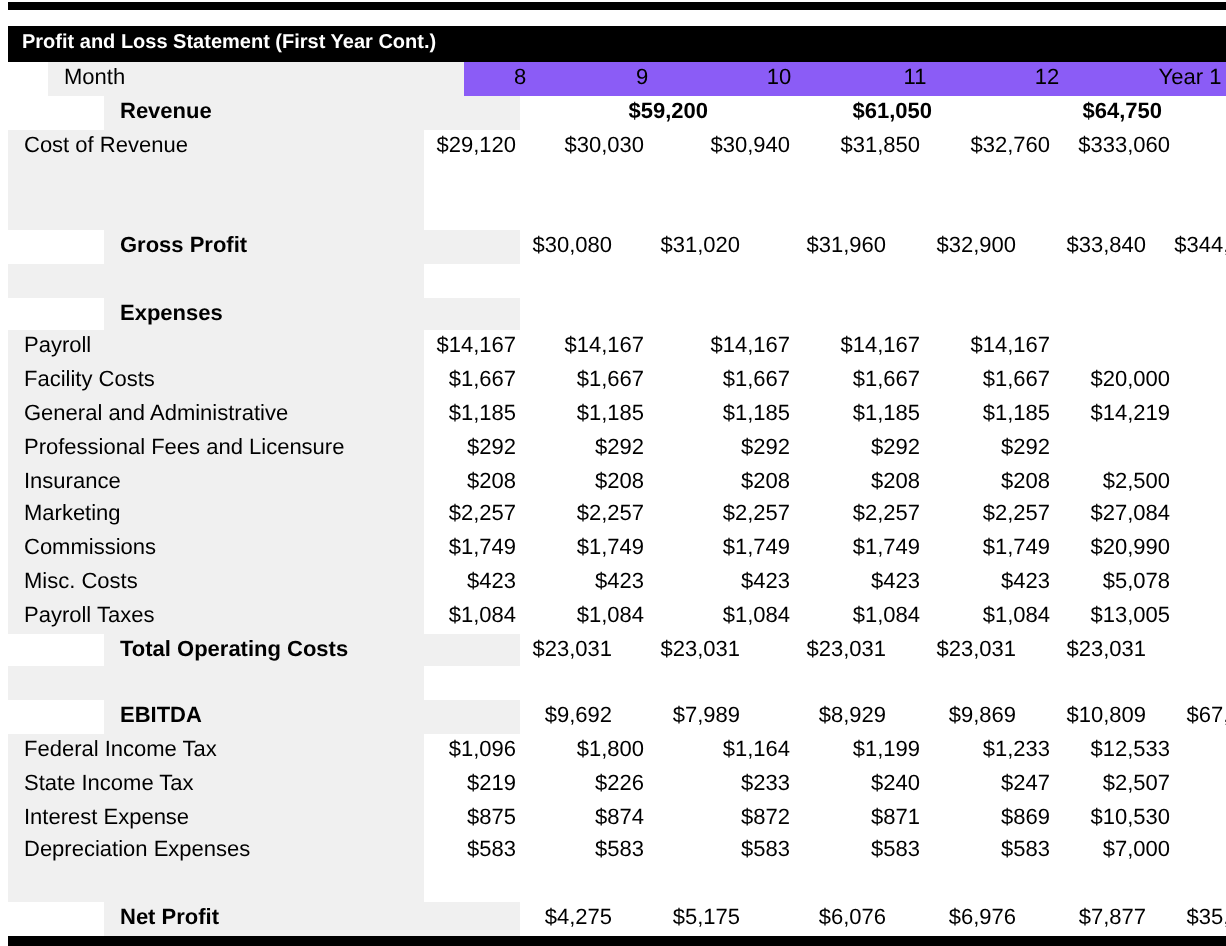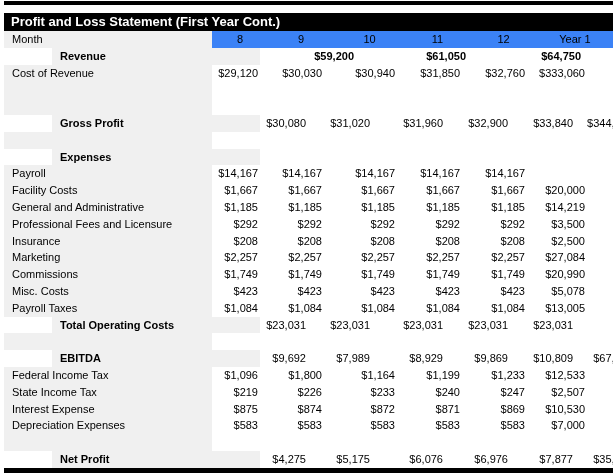--- a/index.html
+++ b/index.html
@@ -13,7 +13,7 @@
   .gap{height:8px;background:#fff;}
   .title-bar{
     height:18px;line-height:18px;background:#000;color:#fff;
-    font-weight:bold;font-size:13px;padding-left:7px;
+    font-weight:bold;font-size:10px;padding-left:7px;
     white-space:nowrap;overflow:hidden;
   }
   .row{display:flex;height:16.8px;line-height:16.8px;white-space:nowrap;}

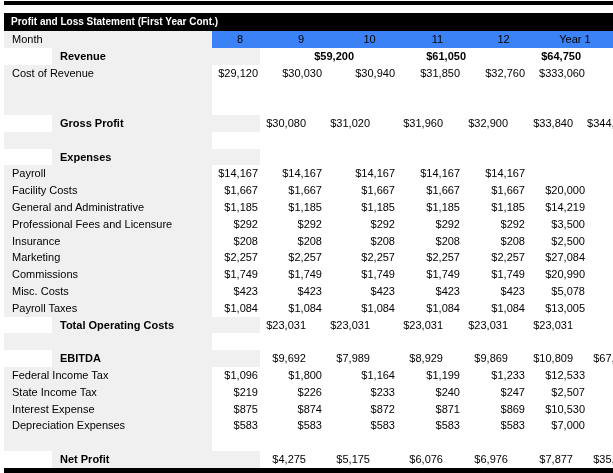--- a/index.html
+++ b/index.html
@@ -28,7 +28,7 @@
   .c3{width:65px;min-width:65px;padding-right:10px;}
   .c4{width:67px;min-width:67px;padding-right:12px;}
   .c5{width:76px;min-width:76px;padding-right:28px;}
-  .header-row{background:#3b82f6;}
+  .header-row{background:#8b5cf6;margin-left:20px;}
   .header-row .cell{text-align:center;padding-right:0;}
   .bold{font-weight:bold;margin-left:48px;}
   .bottom-strip{height:5px;background:#000;}

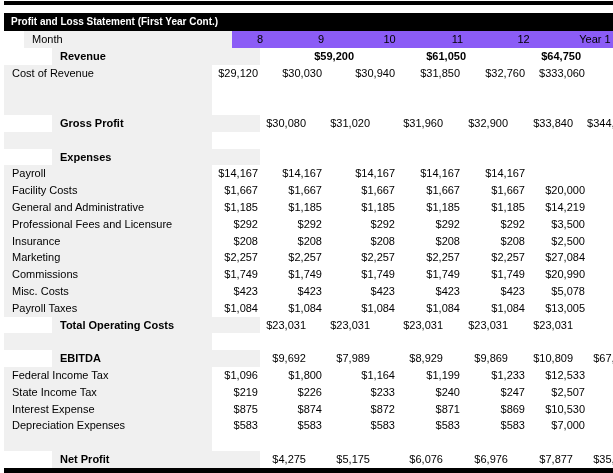--- a/index.html
+++ b/index.html
@@ -149,7 +149,6 @@
         <div class="cell c2">$292</div>
         <div class="cell c3">$292</div>
         <div class="cell c4">$292</div>
-        <div class="cell c5">$3,500</div>
       </div>
       <div class="row">
         <div class="cell-label">Insurance</div>

